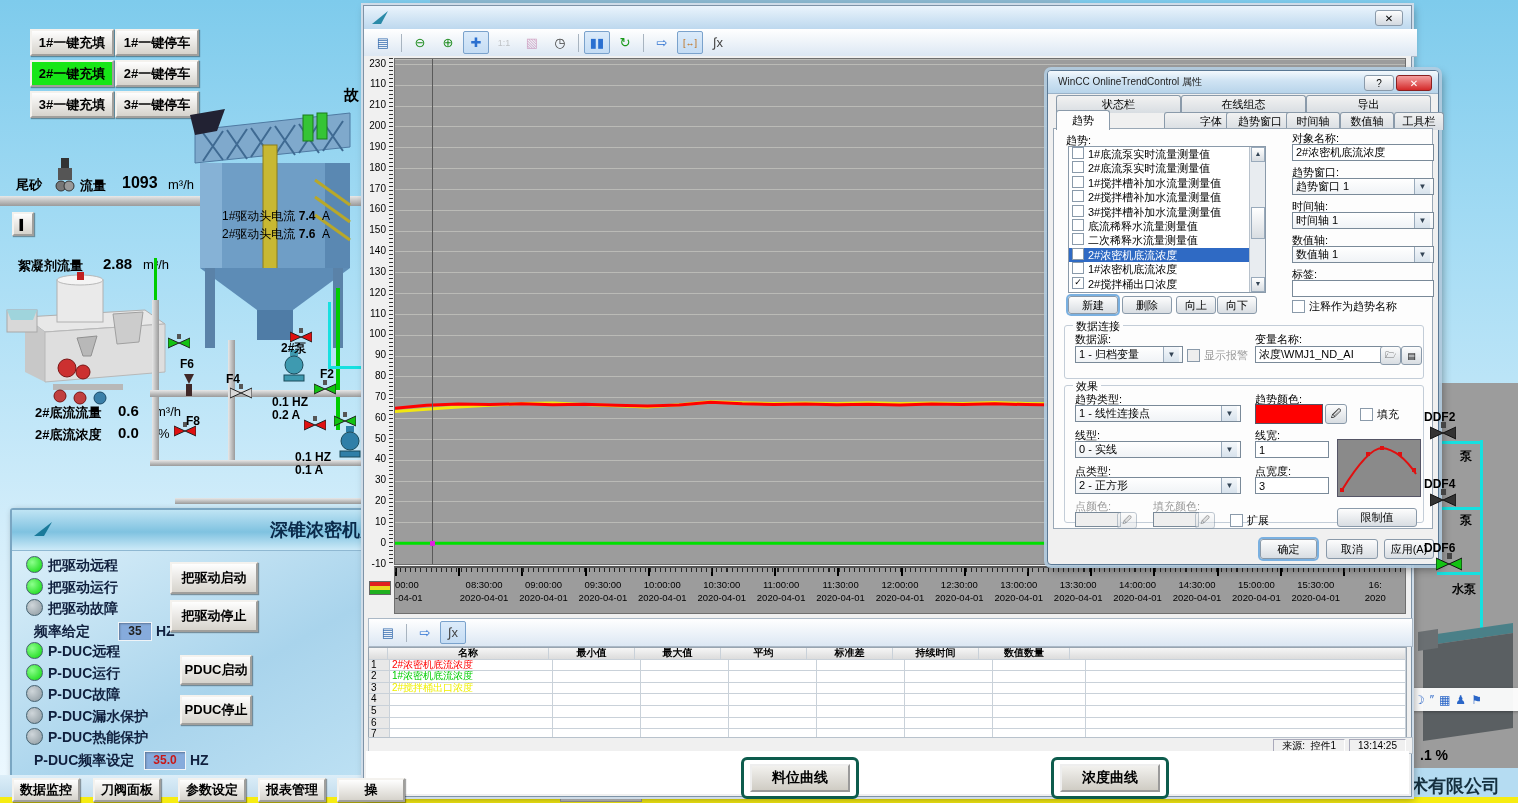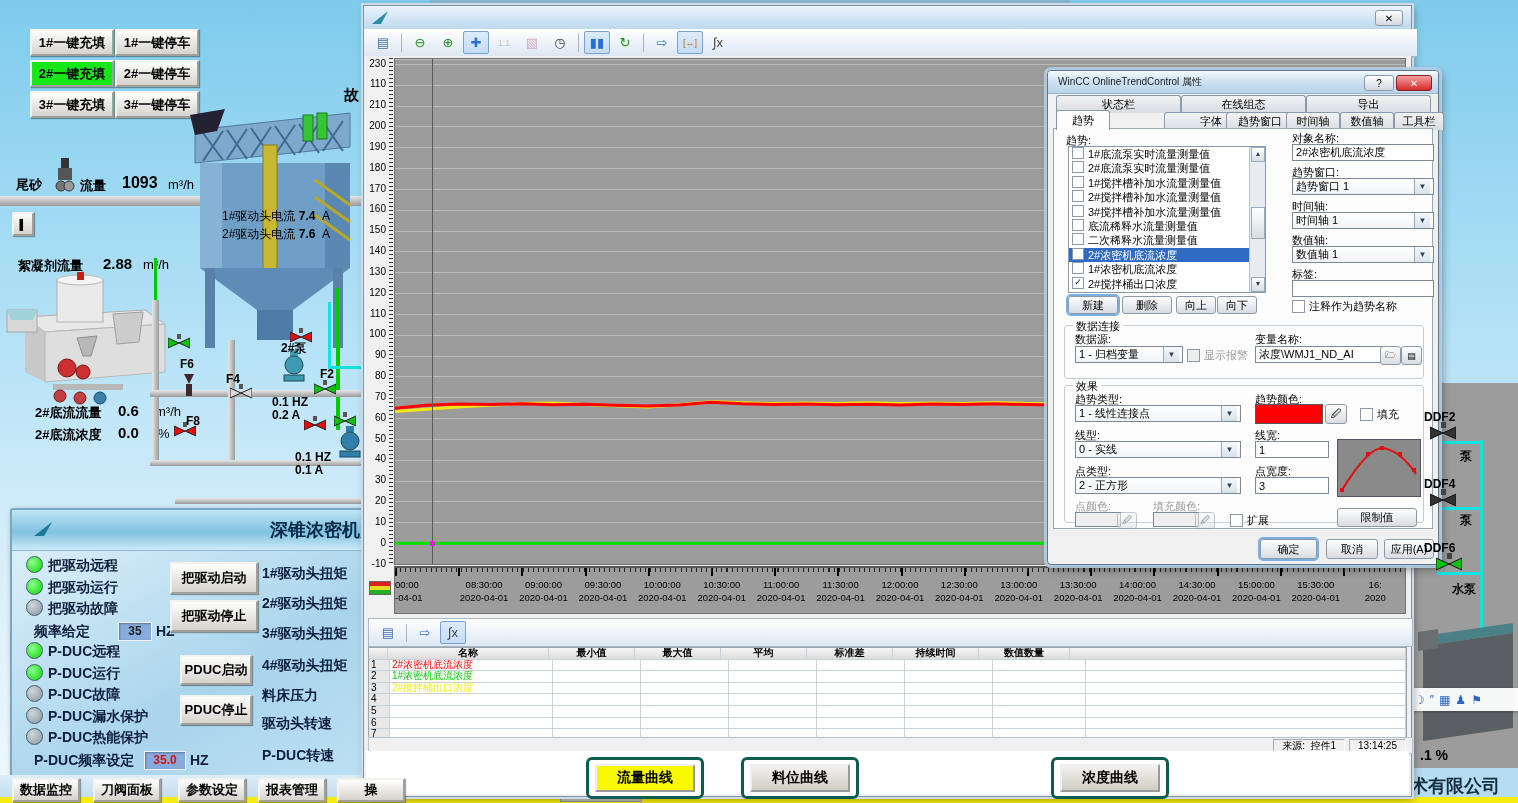--- a/index.html
+++ b/index.html
@@ -251,15 +251,6 @@
         <div class="plabel" style="left: 164px; top: 195.5px;">HZ</div>
       </div>
     <div class="abs" style="left:0;top:0;width:100%;height:100%"></div>
-    <div class="abs" style="left:250px;top:46px;width:115px;height:230px">
-        <div class="plabel" style="left: 0px; top: 9px; font-size: 14px;">1#驱动头扭矩</div>
-        <div class="plabel" style="left: 0px; top: 39px; font-size: 14px;">2#驱动头扭矩</div>
-        <div class="plabel" style="left: 0px; top: 69px; font-size: 14px;">3#驱动头扭矩</div>
-        <div class="plabel" style="left: 0px; top: 101px; font-size: 14px;">4#驱动头扭矩</div>
-        <div class="plabel" style="left: 0px; top: 131px; font-size: 14px;">料床压力</div>
-        <div class="plabel" style="left: 0px; top: 159px; font-size: 14px;">驱动头转速</div>
-        <div class="plabel" style="left: 0px; top: 191px; font-size: 14px;">P-DUC转速</div>
-      </div>
   <div class="btn3d" style="left: 158px; top: 52px; width: 84px; height: 28px; font-size: 13px;">把驱动启动</div>
       <div class="btn3d" style="left: 158px; top: 90px; width: 84px; height: 28px; font-size: 13px;">把驱动停止</div>
       <div class="btn3d" style="left: 168px; top: 145px; width: 68px; height: 26px; font-size: 13px;">PDUC启动</div>

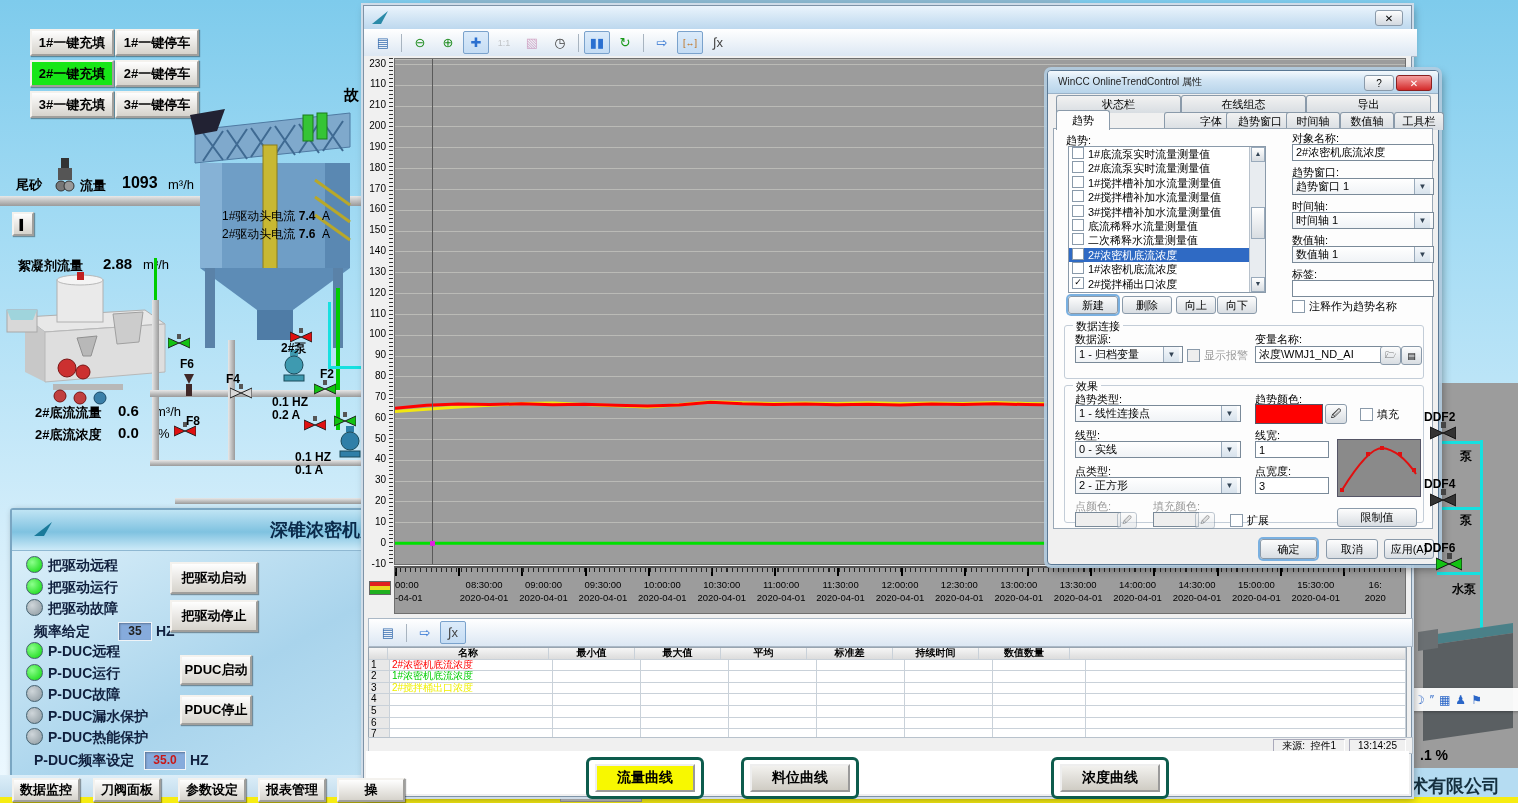--- a/index.html
+++ b/index.html
@@ -455,9 +455,6 @@
       <span class="sunk">13:14:25</span>
     </div>
     <div class="abs" style="left:2px;top:745px;width:1043px;height:43px;background:#fff"></div>
-  <div class="curvebtn on" style="left: 222px;">
-        <div>流量曲线</div>
-      </div>
       <div class="curvebtn" style="left: 377px;">
         <div>料位曲线</div>
       </div>

